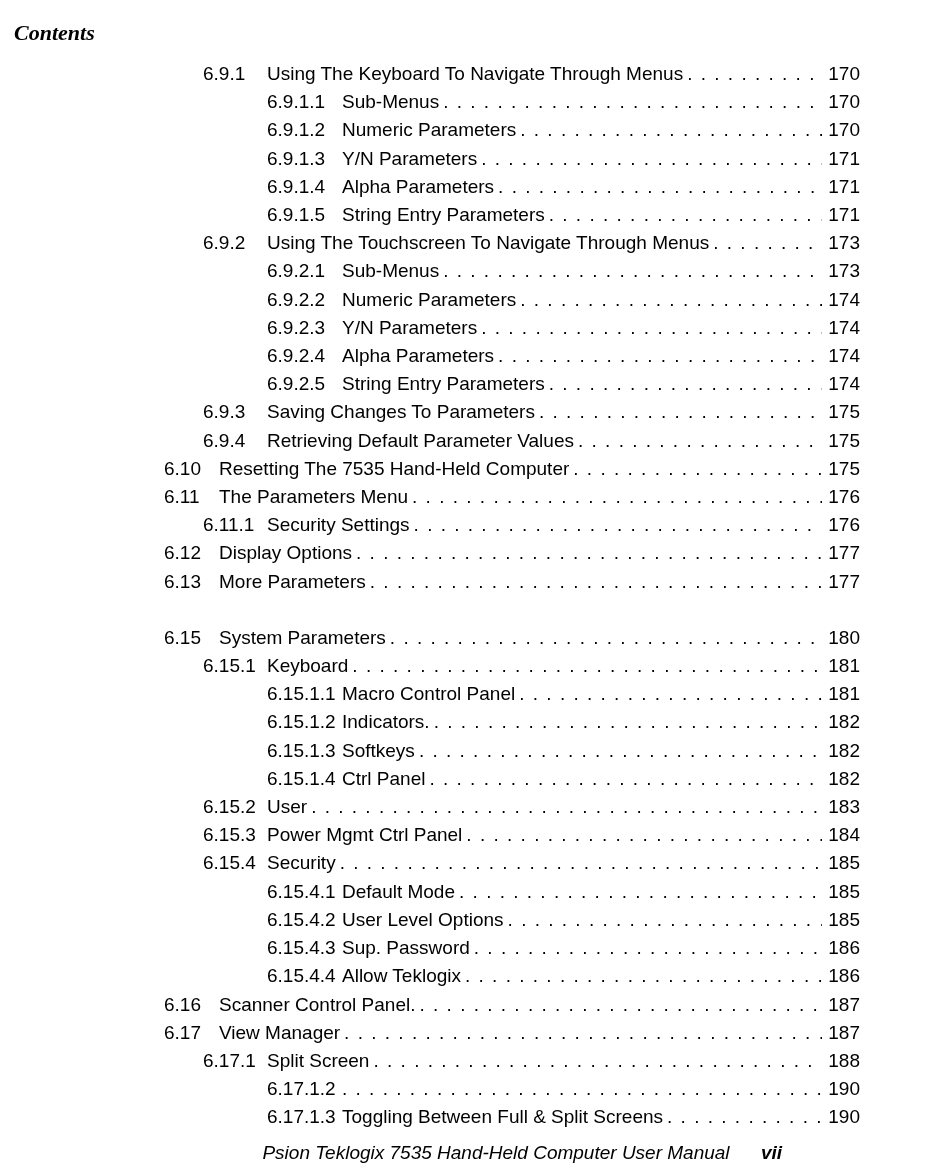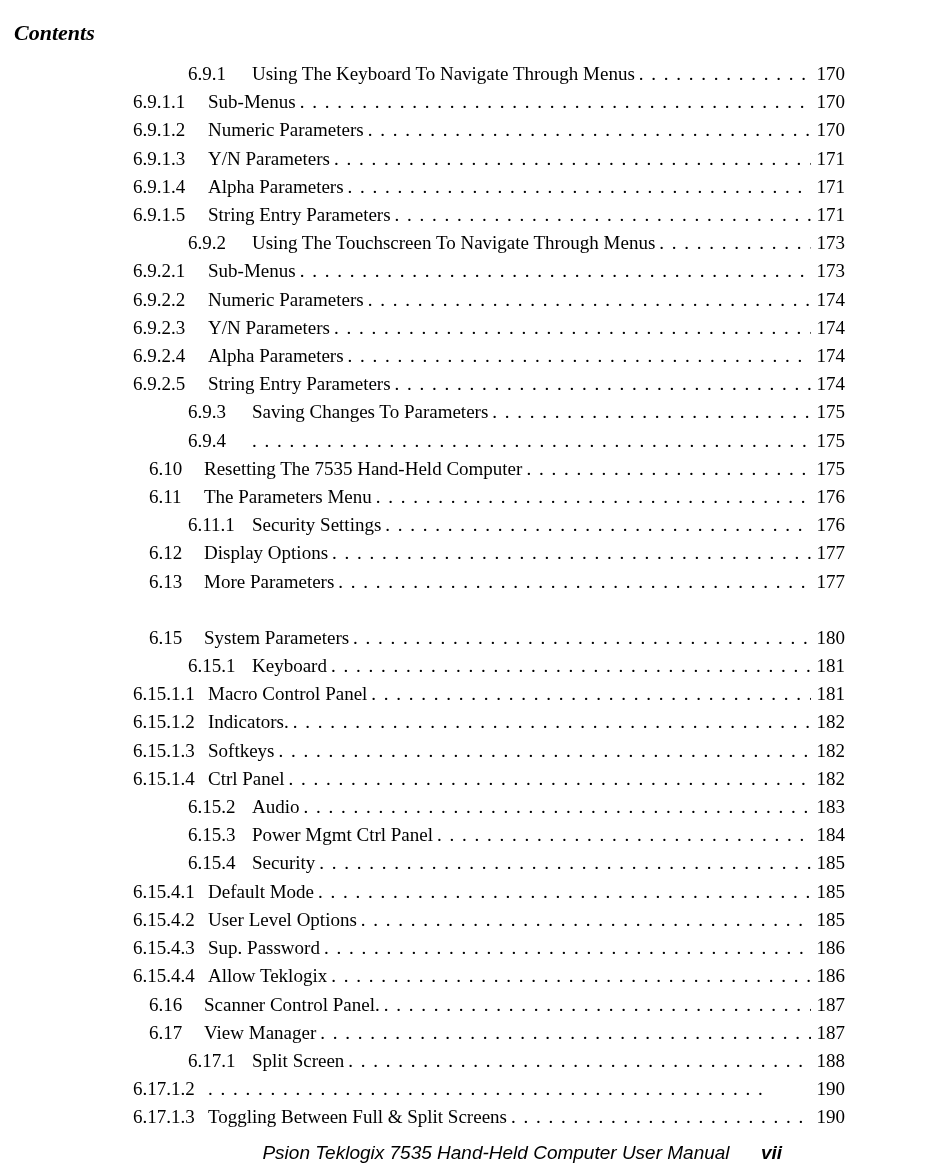--- a/index.html
+++ b/index.html
@@ -5,7 +5,7 @@
   html,body{margin:0;padding:0;background:#fff;color:#000;font-family:"Times New Roman",Times,serif}
   .page{width:800px;height:1176px;position:relative;box-sizing:border-box}
   .running-head{position:absolute;top:20px;left:14px;font-weight:bold;font-style:italic;font-size:22px}
-  .toc{position:absolute;top:60px;left:133px;width:712px;font-size:19px;line-height:28.2px;font-family:Liberation Serif, serif}
+  .toc{position:absolute;top:60px;left:148px;width:712px;font-size:19px;line-height:28.2px;font-family:Liberation Sans, sans-serif}
   .entry{display:flex;align-items:baseline;white-space:nowrap}
   .num{display:inline-block}
   .w-sec{width:55px}      

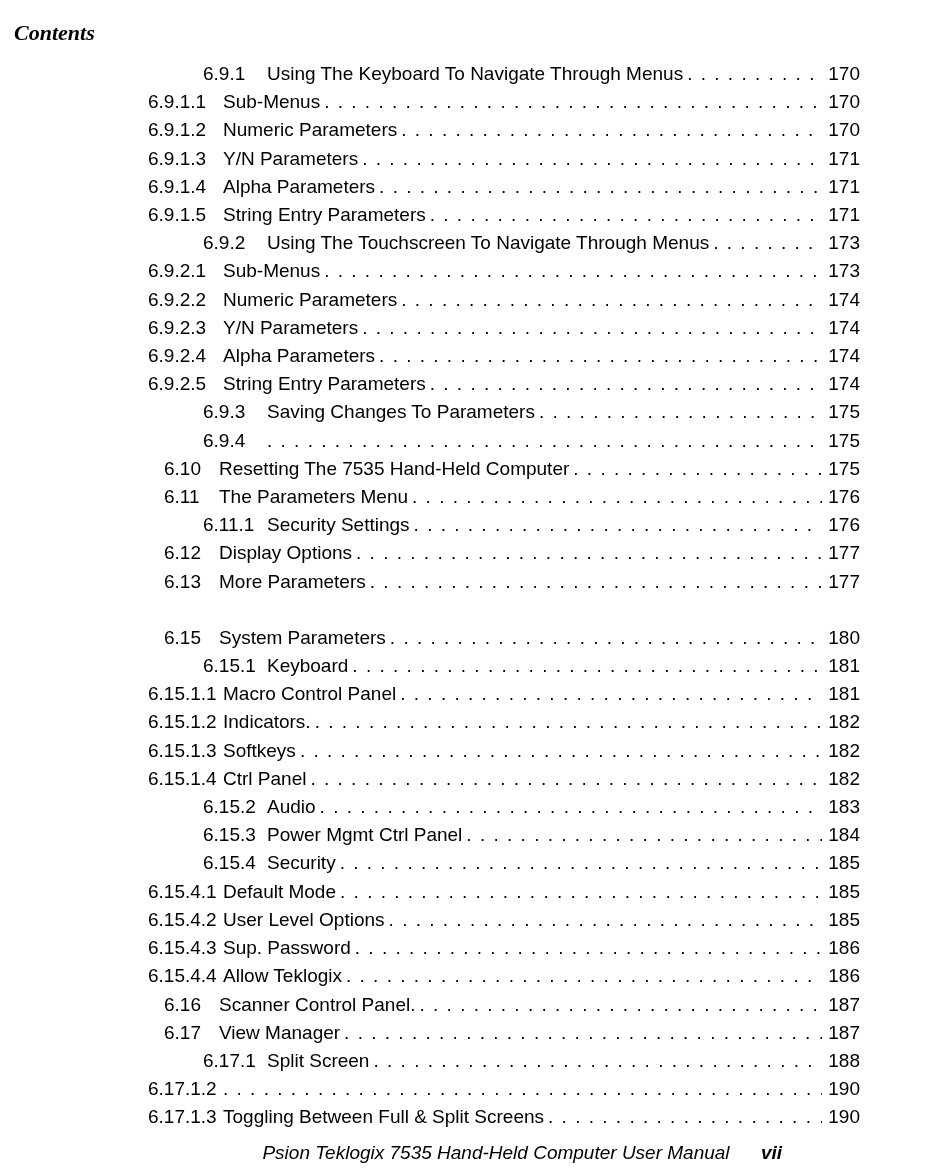--- a/index.html
+++ b/index.html
@@ -13,7 +13,7 @@
   .w-subsub{width:75px}   
   .in0{margin-left:16px}
   .in1{margin-left:55px}
-  .in2{}
+  .in2{margin-left:119px}
   .title{padding-right:4px}
   .dots{flex:1;overflow:hidden;letter-spacing:6px}
   .dots::after{content:".  .  .  .  .  .  .  .  .  .  .  .  .  .  .  .  .  .  .  .  .  .  .  .  .  .  .  .  .  .  .  .  .  .  .  .  .  .  .  .  .  .  .  .  .";letter-spacing:0;word-spacing:3px}

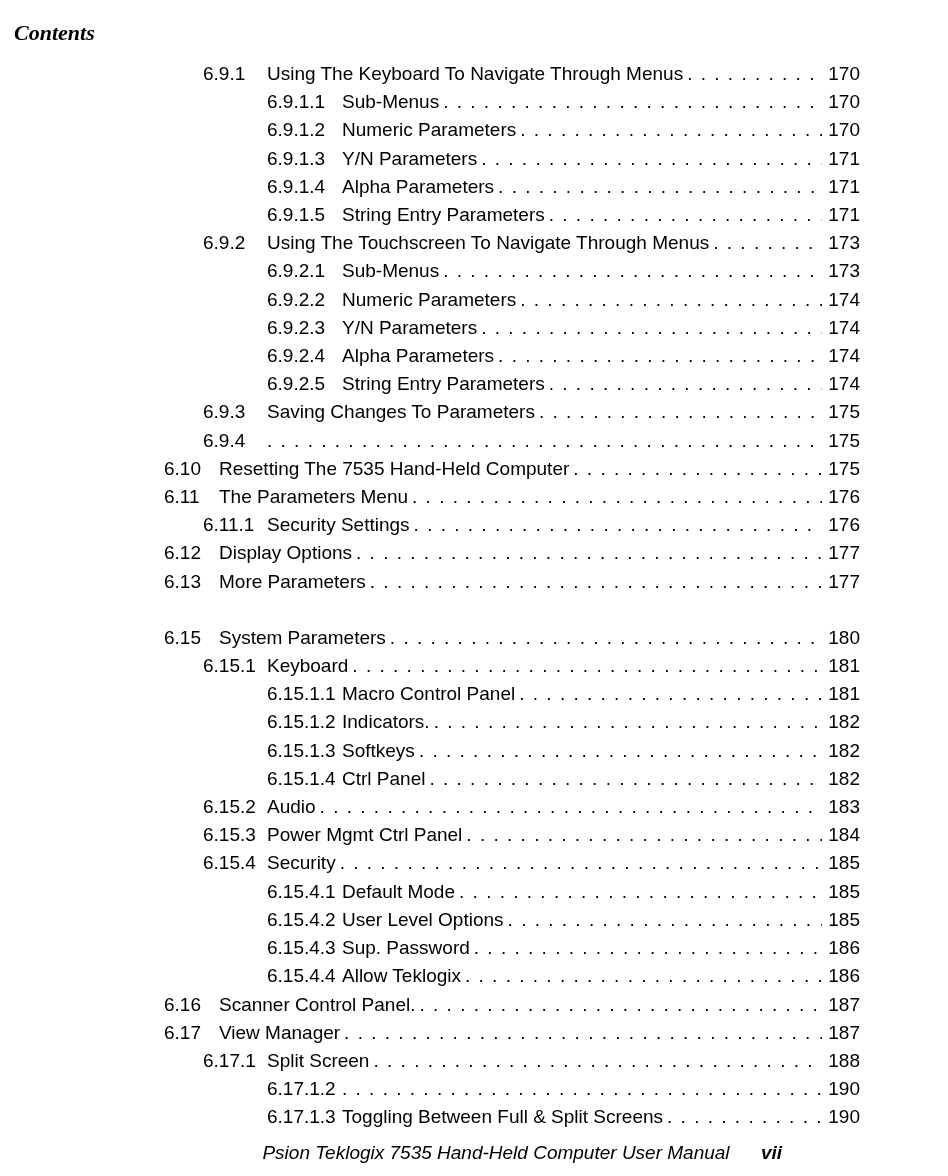--- a/index.html
+++ b/index.html
@@ -110,6 +110,7 @@
       </div>
       <div class="entry in1">
         <span class="num w-sub">6.9.4</span>
+        <span class="title">Retrieving Default Parameter Values</span>
         <span class="dots"></span>
         <span class="pg">175</span>
       </div>

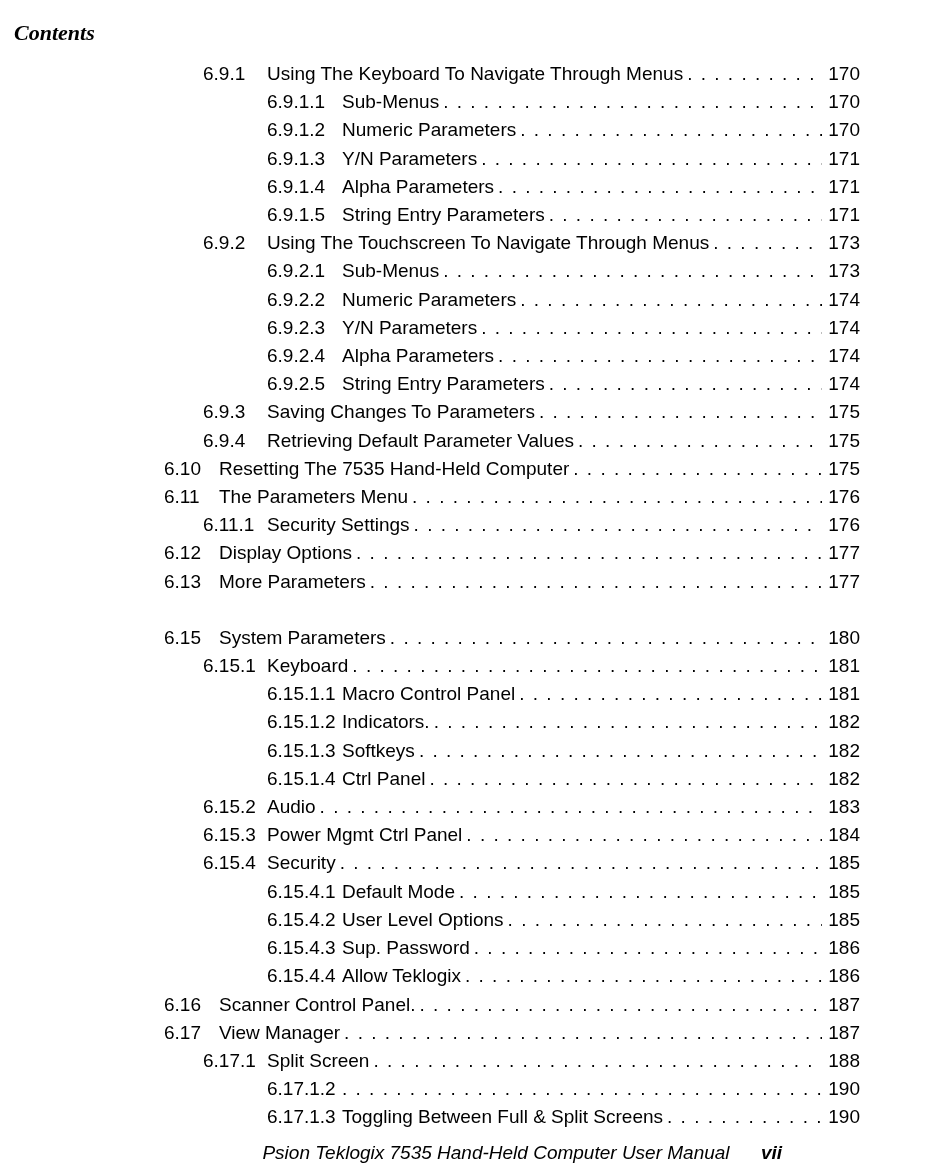--- a/index.html
+++ b/index.html
@@ -183,7 +183,7 @@
       </div>
       <div class="entry in1">
         <span class="num w-sub">6.15.2</span>
-        <span class="title">Audio</span>
+        <span class="title">User</span>
         <span class="dots"></span>
         <span class="pg">183</span>
       </div>

